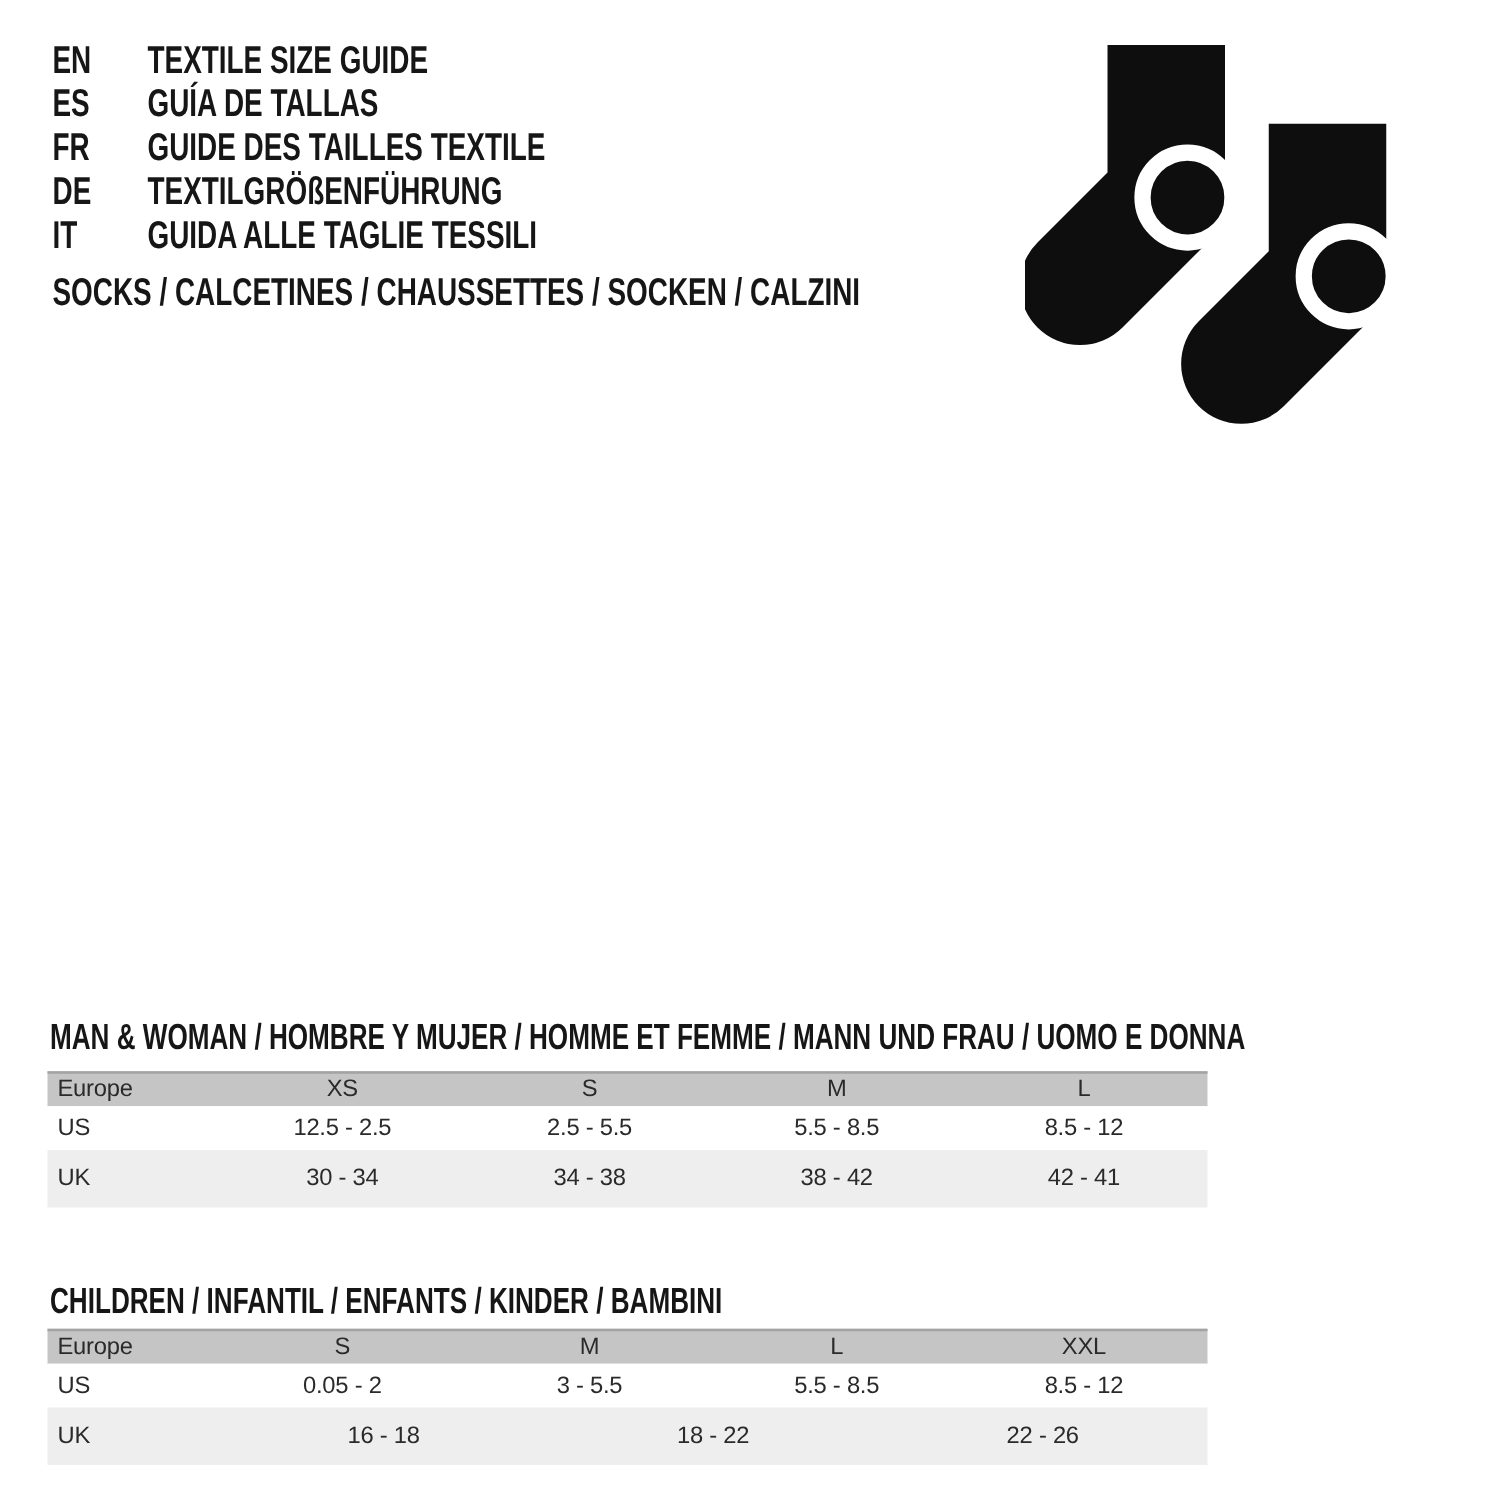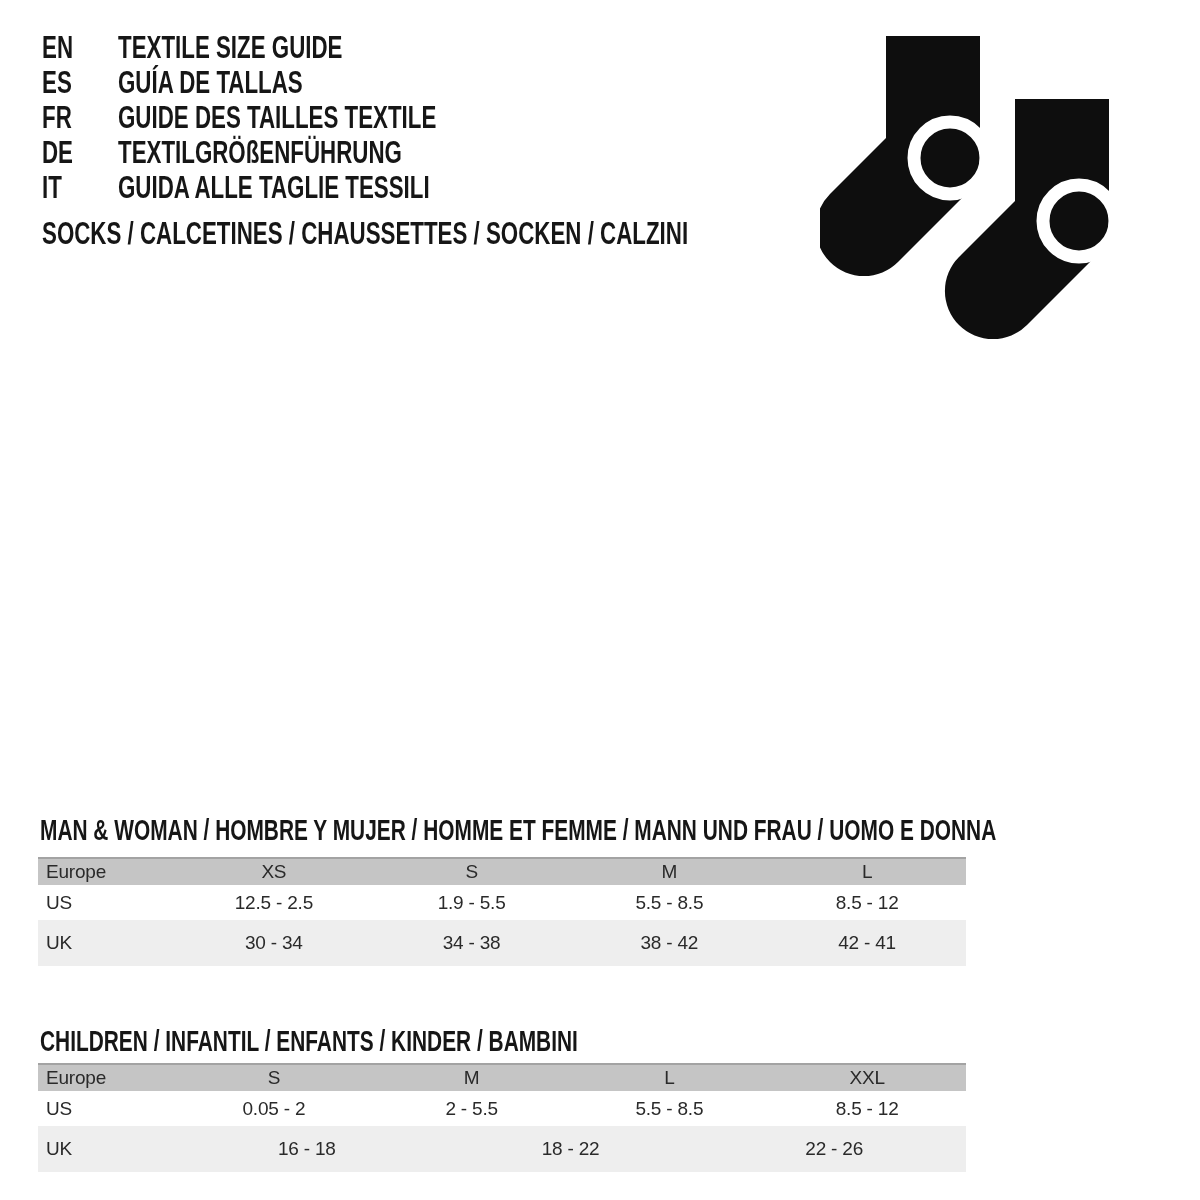--- a/index.html
+++ b/index.html
@@ -116,7 +116,7 @@
     <div class="t-row row-a">
       <div class="t-cell label-col">US</div>
       <div class="t-cell">12.5 - 2.5</div>
-      <div class="t-cell">1.9 - 5.5</div>
+      <div class="t-cell">2.5 - 5.5</div>
       <div class="t-cell">5.5 - 8.5</div>
       <div class="t-cell">8.5 - 12</div>
     </div>

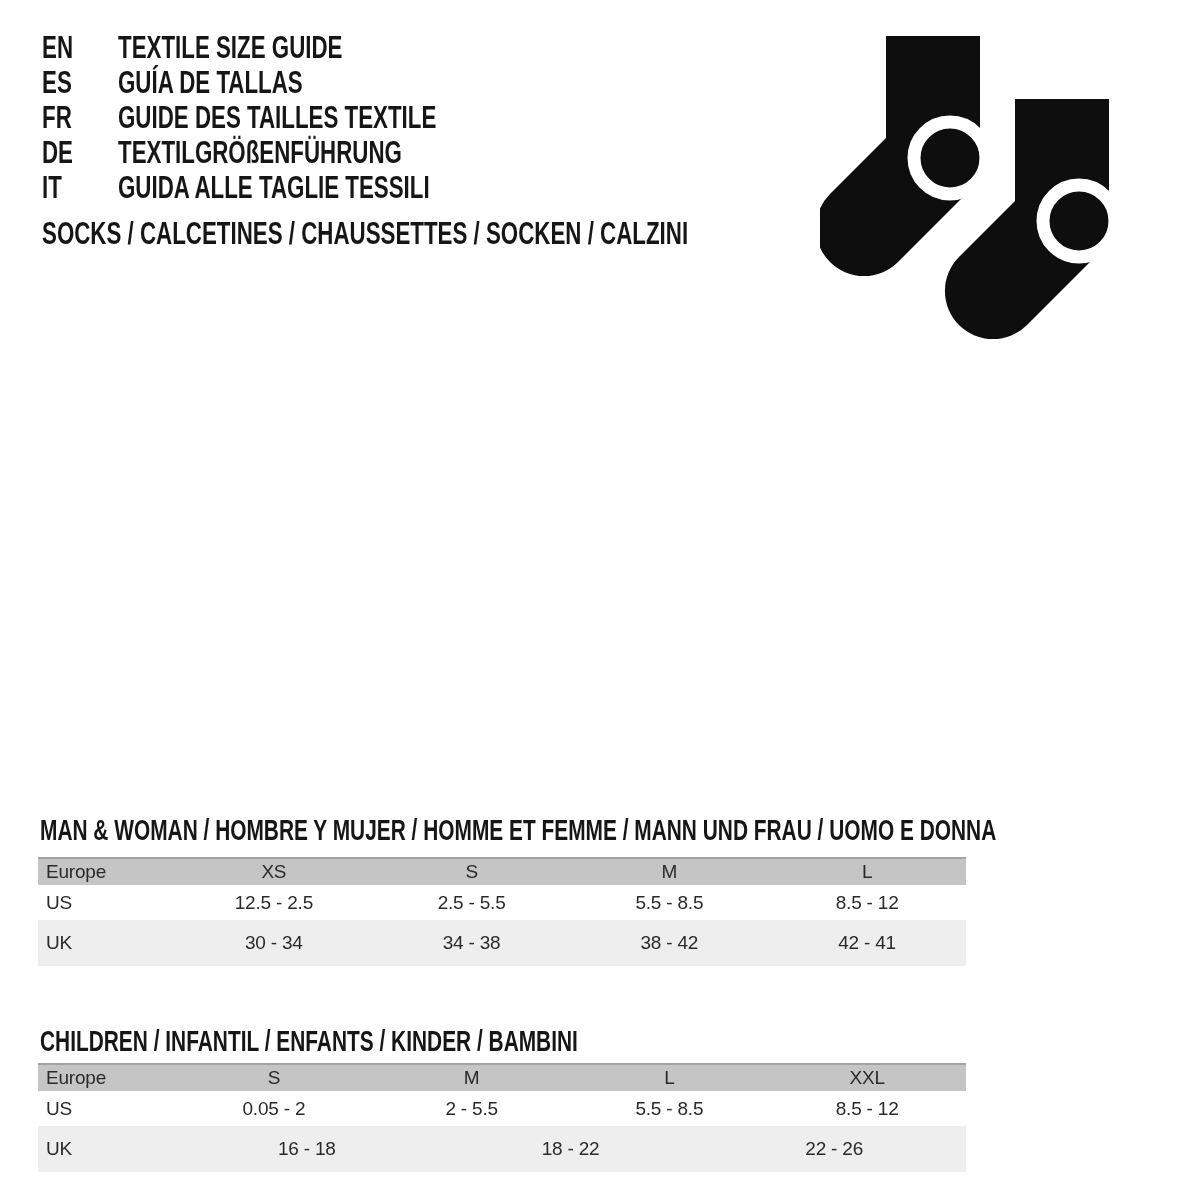--- a/index.html
+++ b/index.html
@@ -143,7 +143,7 @@
     <div class="t-row row-a">
       <div class="t-cell label-col">US</div>
       <div class="t-cell">0.05 - 2</div>
-      <div class="t-cell">2 - 5.5</div>
+      <div class="t-cell">3 - 5.5</div>
       <div class="t-cell">5.5 - 8.5</div>
       <div class="t-cell">8.5 - 12</div>
     </div>

